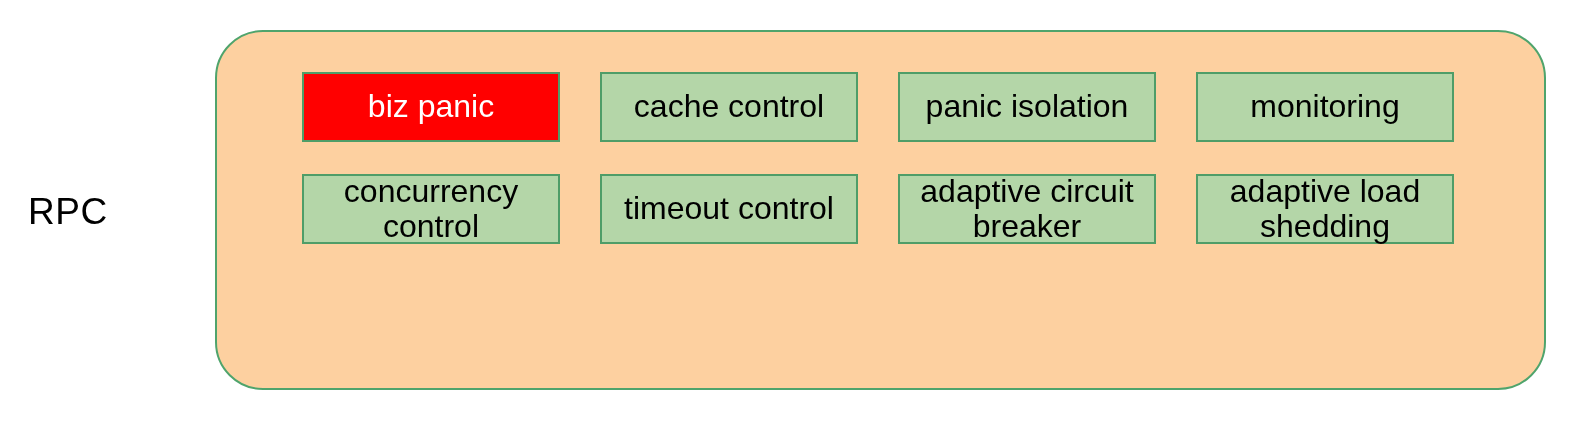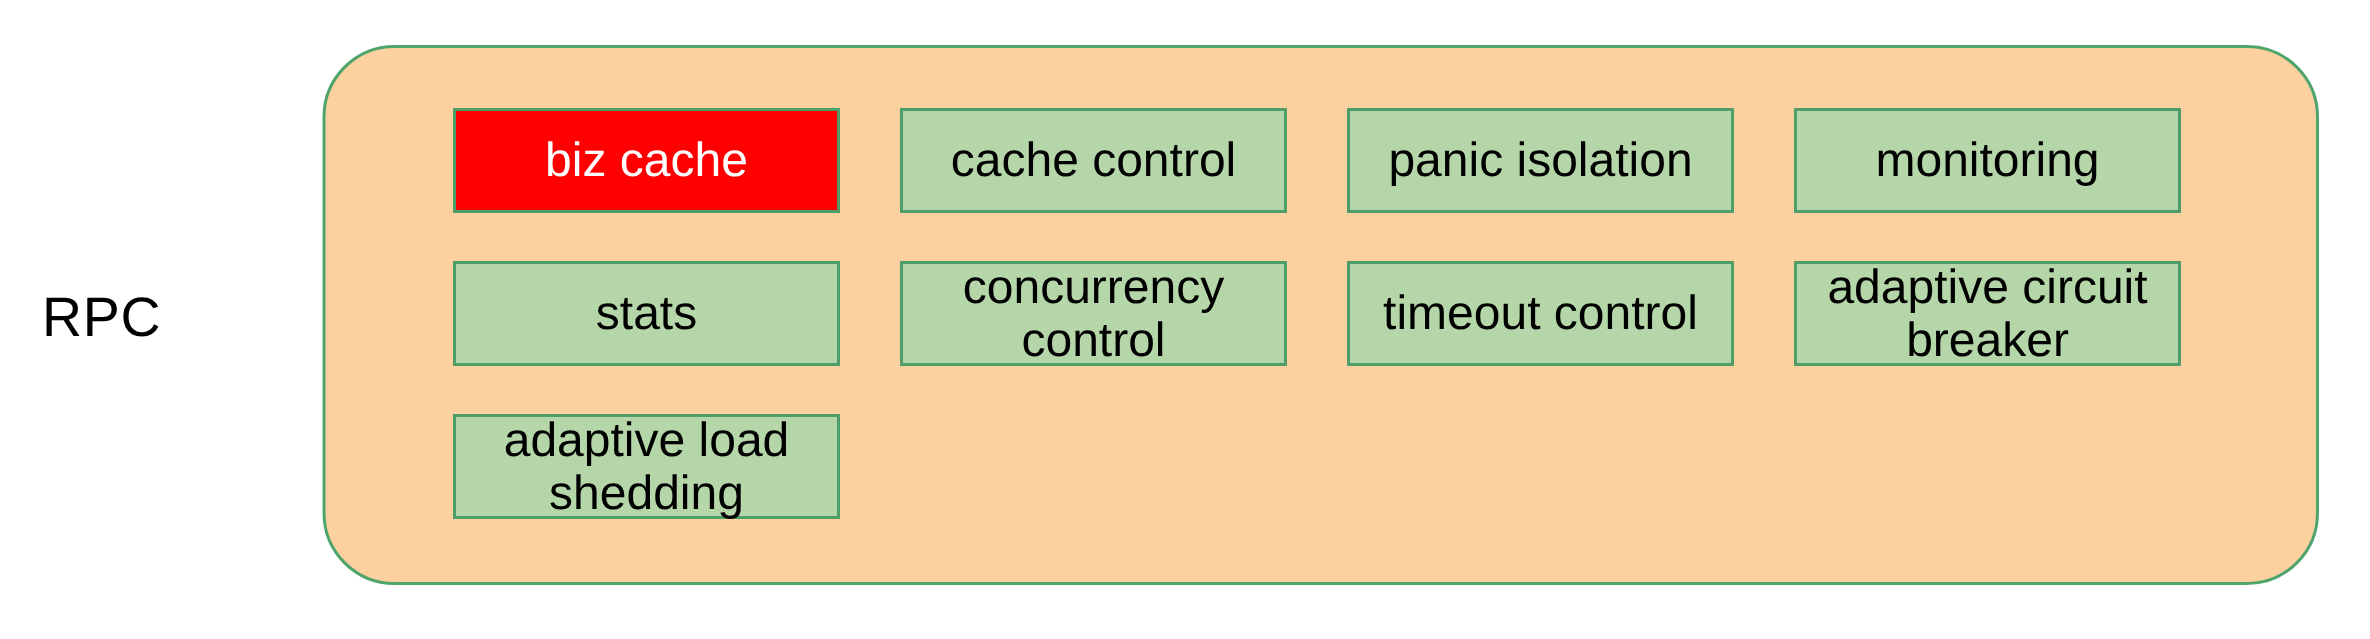--- a/index.html
+++ b/index.html
@@ -75,7 +75,7 @@
   <div class="rpc-panel">
     <div class="feature-grid">
 
-      <div class="feature-box feature-box--highlight">biz cache</div>
+      <div class="feature-box feature-box--highlight">biz panic</div>
 
 
       <div class="feature-box">cache control</div>

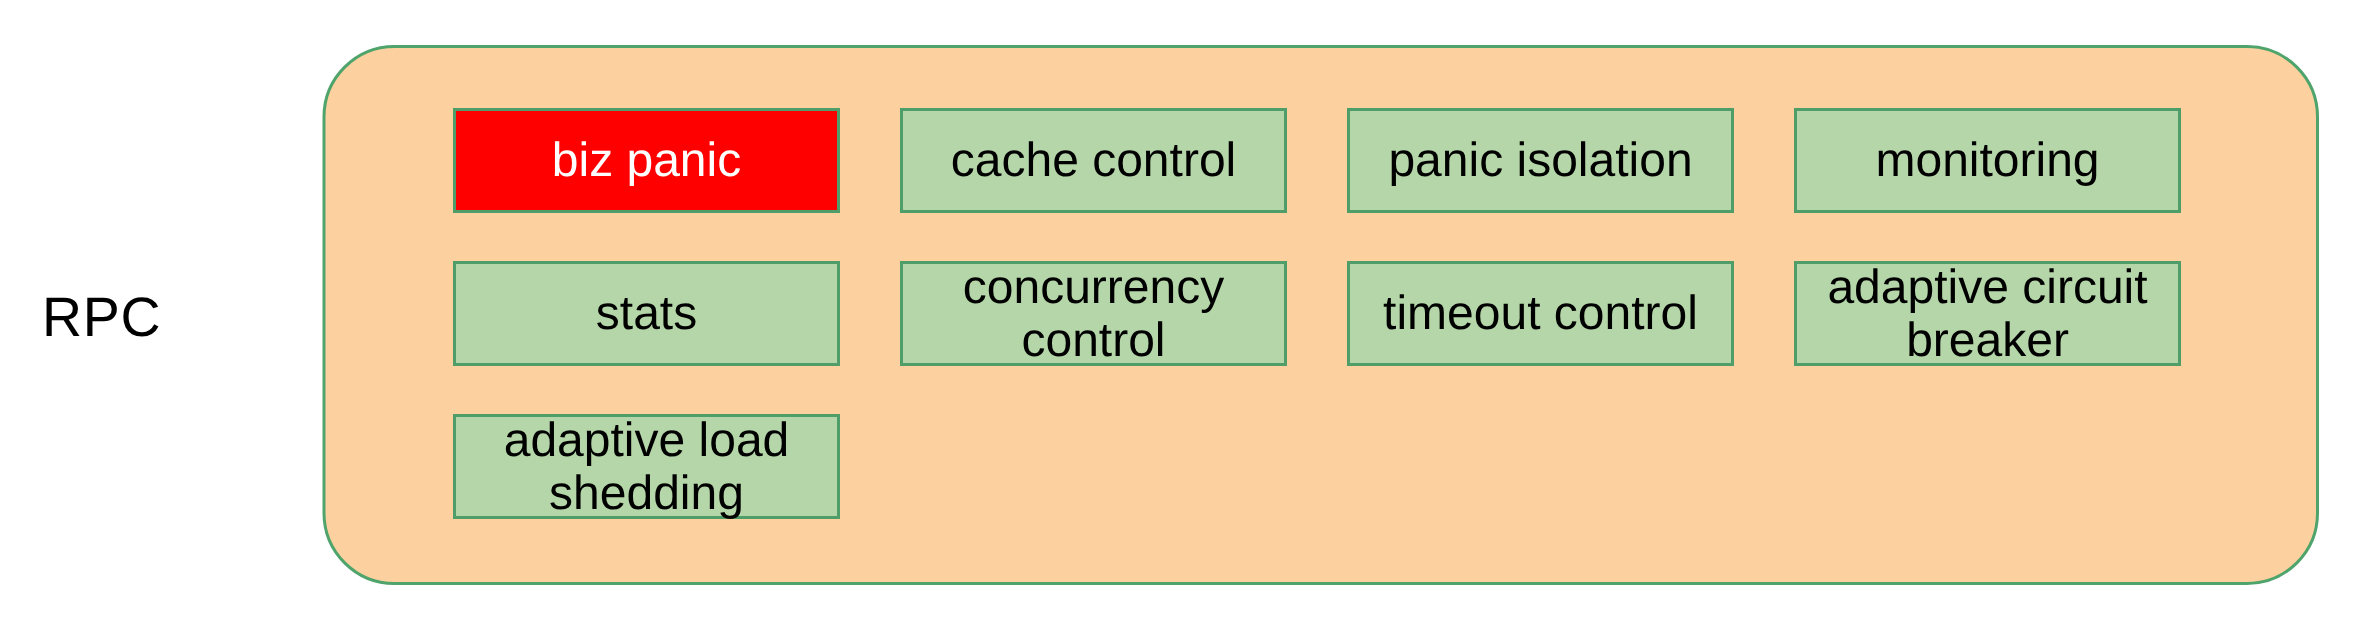--- a/index.html
+++ b/index.html
@@ -85,7 +85,6 @@
 
       <div class="feature-box">monitoring</div>
 
-      <div class="feature-box">stats</div>
 
       <div class="feature-box">concurrency
 control</div>

